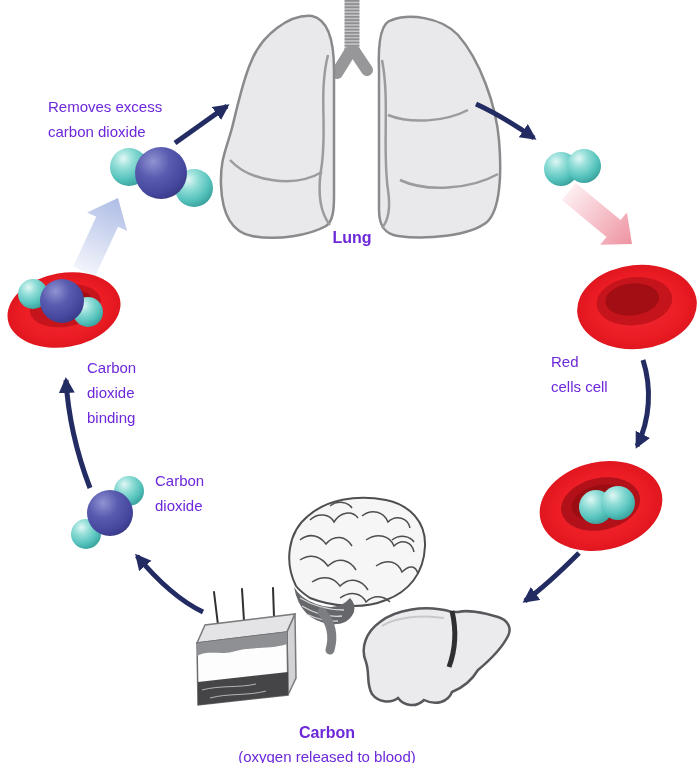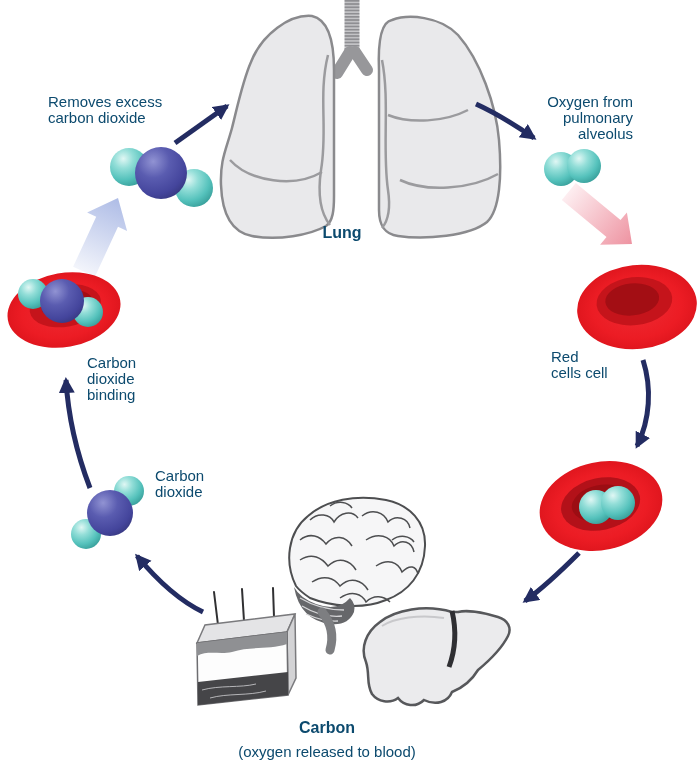--- a/index.html
+++ b/index.html
@@ -10,7 +10,7 @@
   }
   .stage svg.art { position:absolute; left:0; top:0; }
   .lbl {
-    position:absolute; color:#0c4a6e; font-size:15px; line-height:16px;
+    position:absolute; color:#6d28d9; font-size:15px; line-height:25px;
     white-space:pre-line;
   }
   .lbl.bold { font-weight:bold; font-size:16px; }

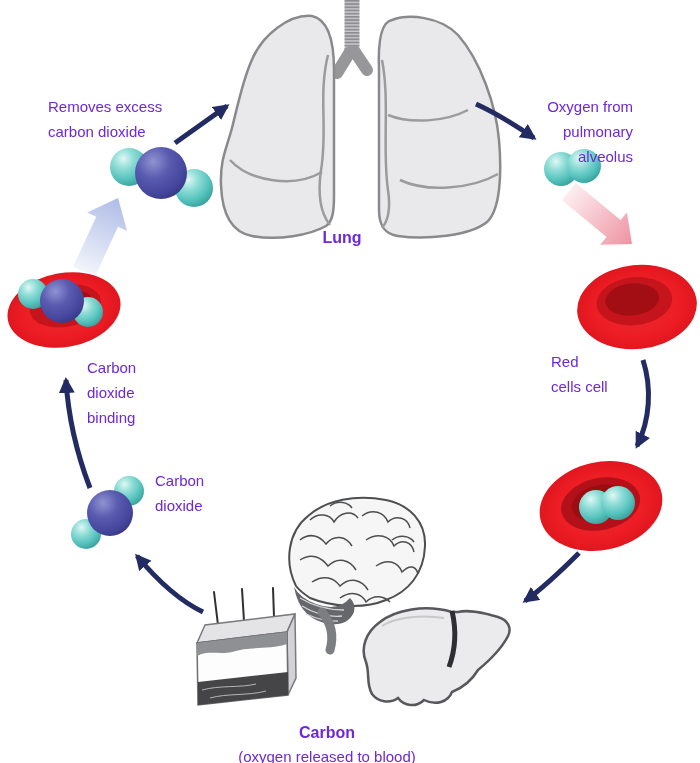--- a/index.html
+++ b/index.html
@@ -191,9 +191,6 @@
   <div class="lbl" style="left:48px; top:94px;">Removes excess
 carbon dioxide</div>
 
-  <div class="lbl right" style="left:503px; top:94px; width:130px;">Oxygen from
-pulmonary
-alveolus</div>
 
   <div class="lbl bold center" style="left:312px; top:225px; width:60px;">Lung</div>
 

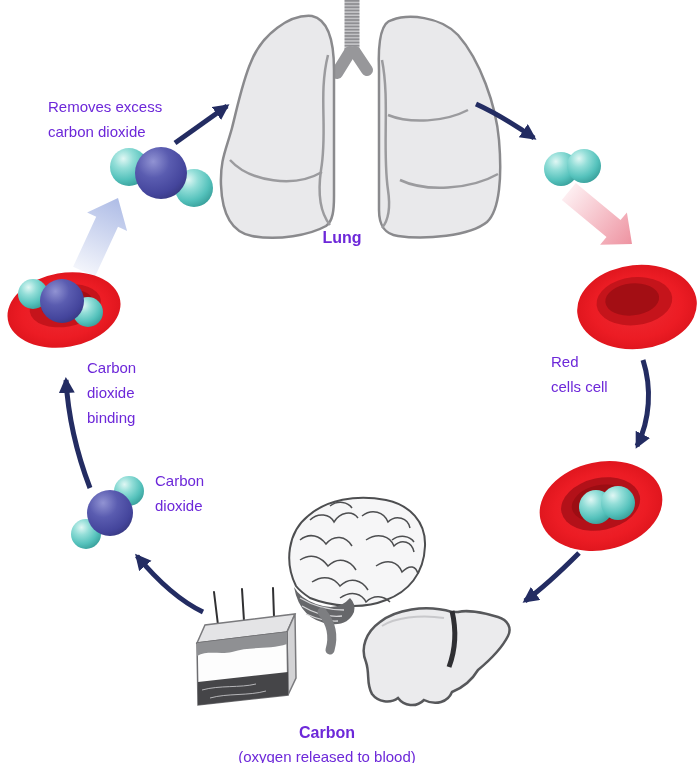--- a/index.html
+++ b/index.html
@@ -192,7 +192,7 @@
 carbon dioxide</div>
 
 
-  <div class="lbl bold center" style="left:312px; top:225px; width:60px;">Lung</div>
+  <div class="lbl bold center" style="left:322px; top:225px; width:60px;">Lung</div>
 
   <div class="lbl" style="left:551px; top:349px;">Red
 cells cell</div>

